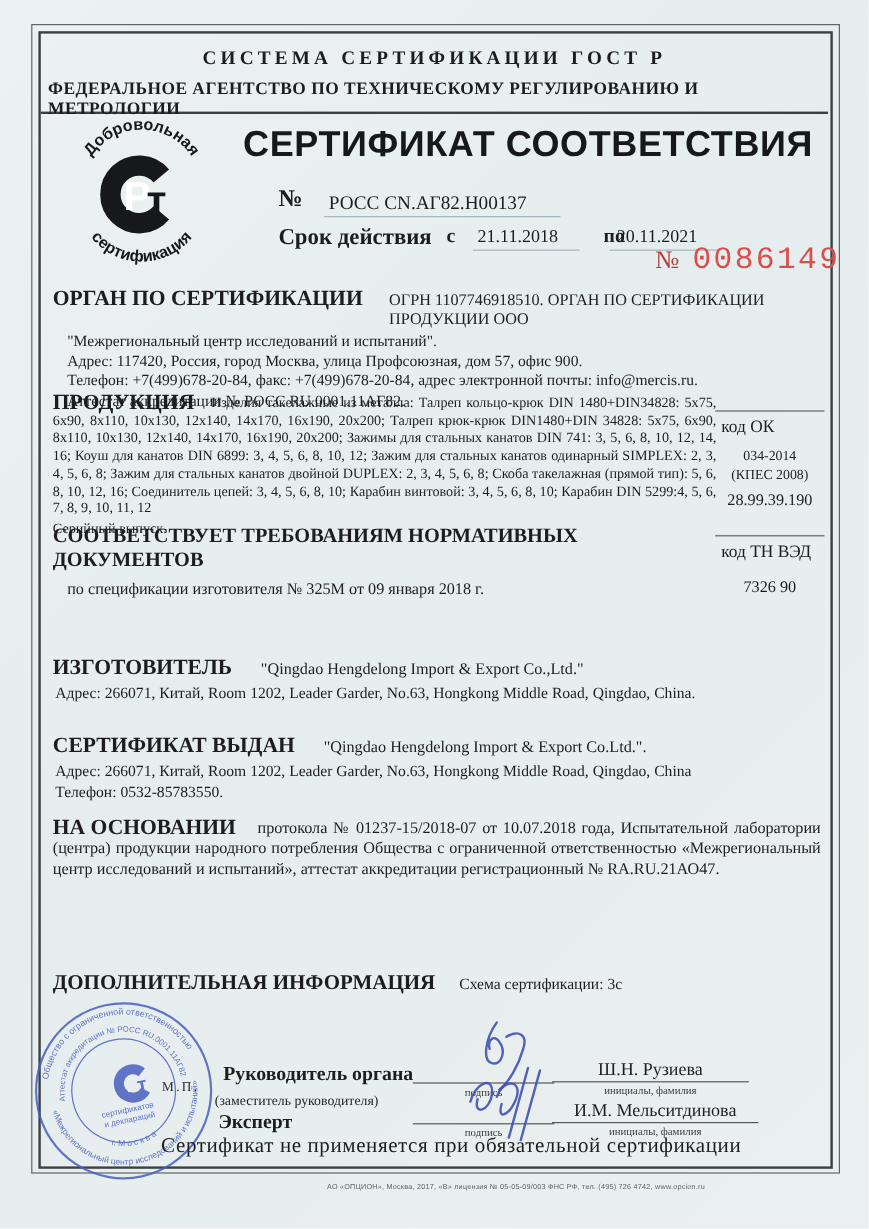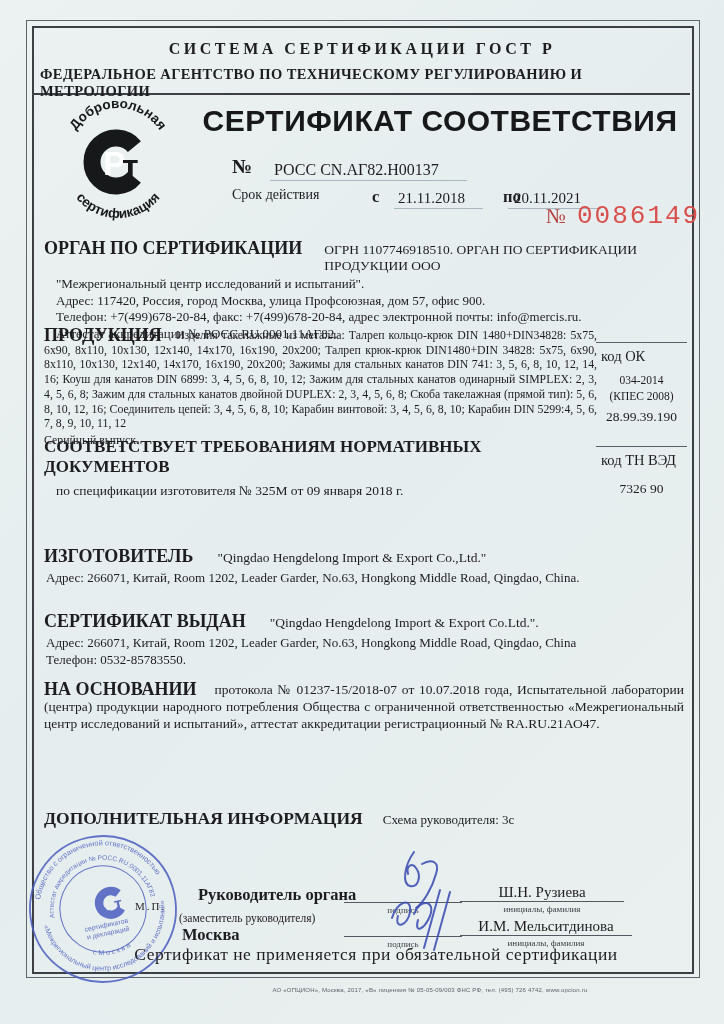--- a/index.html
+++ b/index.html
@@ -21,7 +21,7 @@
   
   .no-label{left:232px;top:155px;font-size:20px;font-weight:bold;}
   .no-value{left:270px;top:161px;font-size:16px;padding:0 28px 1px 4px;border-bottom:1px solid rgba(90,115,135,.45);}
-  .valid-label{left:232px;top:187px;font-size:14px;font-weight:normal;}
+  .valid-label{left:232px;top:187px;font-size:19px;font-weight:bold;}
   .from-label{left:372px;top:187px;font-size:16.5px;font-weight:bold;}
   .date1{left:394px;top:190px;font-size:15px;padding:0 18px 1px 4px;border-bottom:1px solid rgba(90,115,135,.45);}
   .to-label{left:503px;top:187px;font-size:16.5px;font-weight:bold;}

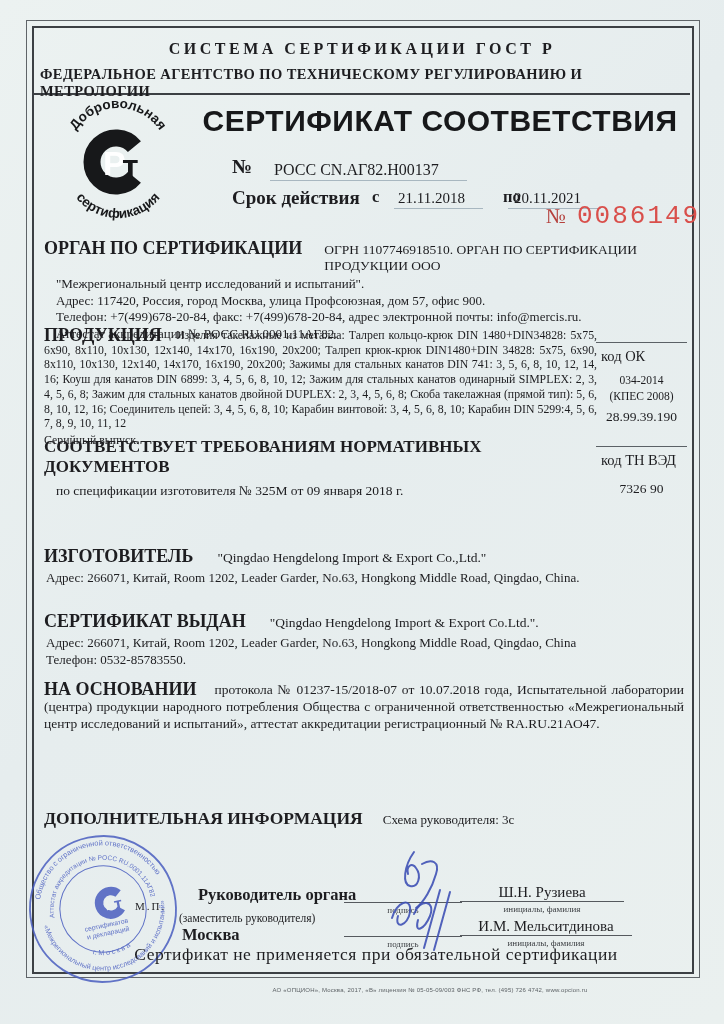--- a/index.html
+++ b/index.html
@@ -205,7 +205,7 @@
 
   <div class="abs sec-additional">
     <span class="add-label">ДОПОЛНИТЕЛЬНАЯ ИНФОРМАЦИЯ</span>
-    <span class="add-text">Схема руководителя: 3с</span>
+    <span class="add-text">Схема сертификации: 3с</span>
   </div>
 
   <svg class="abs stamp" viewBox="0 0 150 150">

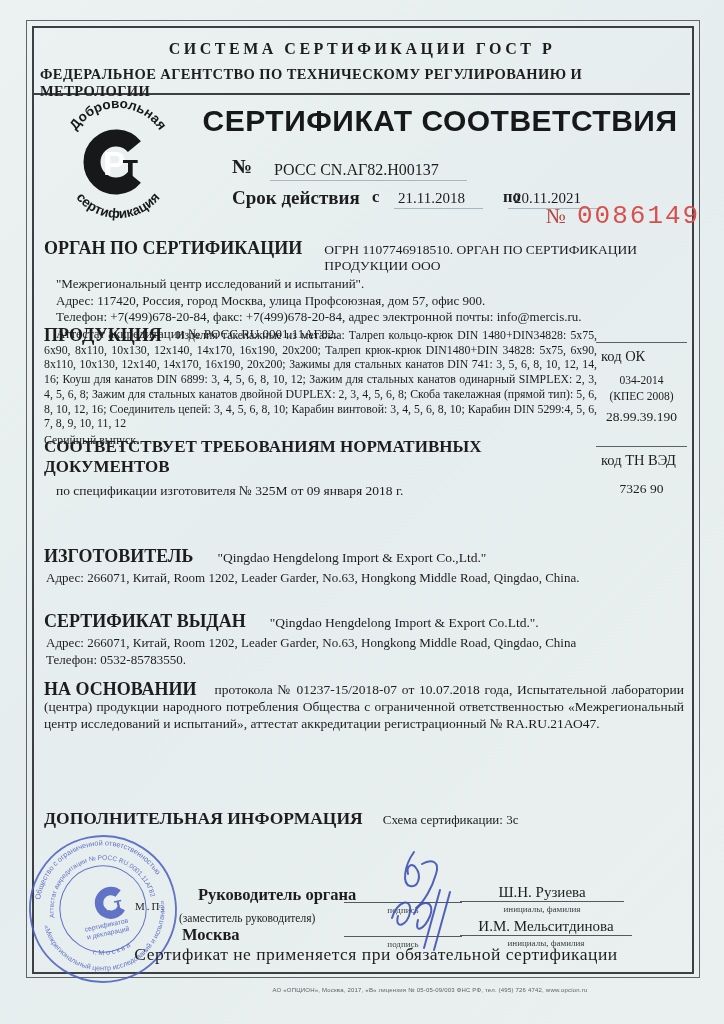--- a/index.html
+++ b/index.html
@@ -70,7 +70,7 @@
   
   .stamp{left:26px;top:832px;width:154px;height:154px;transform:rotate(-12deg);opacity:.85;}
   .mp-label{left:88px;top:900px;font-size:11px;letter-spacing:2px;color:#26262a;margin-left:47px;}
-  .sig-head-label{left:198px;top:885px;font-size:16.5px;font-weight:bold;}
+  .sig-head-label{left:186px;top:885px;font-size:16.5px;font-weight:bold;}
   .sig-sub{left:179px;top:912px;font-size:11.5px;}
   .sig-expert-label{left:182px;top:925px;font-size:16.5px;font-weight:bold;}
   .sigline{border-bottom:1px solid #55595e;}

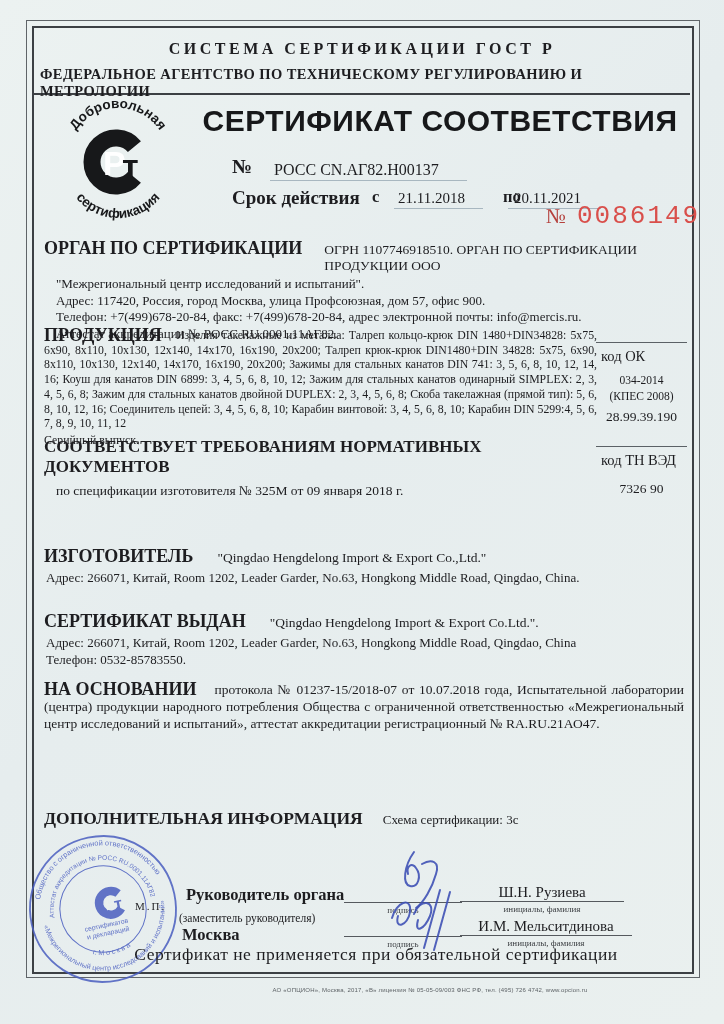--- a/index.html
+++ b/index.html
@@ -241,7 +241,7 @@
 
   <div class="abs sig-head-label">Руководитель органа</div>
   <div class="abs sig-sub">(заместитель руководителя)</div>
-  <div class="abs sig-expert-label">Москва</div>
+  <div class="abs sig-expert-label">Эксперт</div>
 
   <div class="abs sigline sigline1"></div>
   <div class="abs sig-caption cap1">подпись</div>

